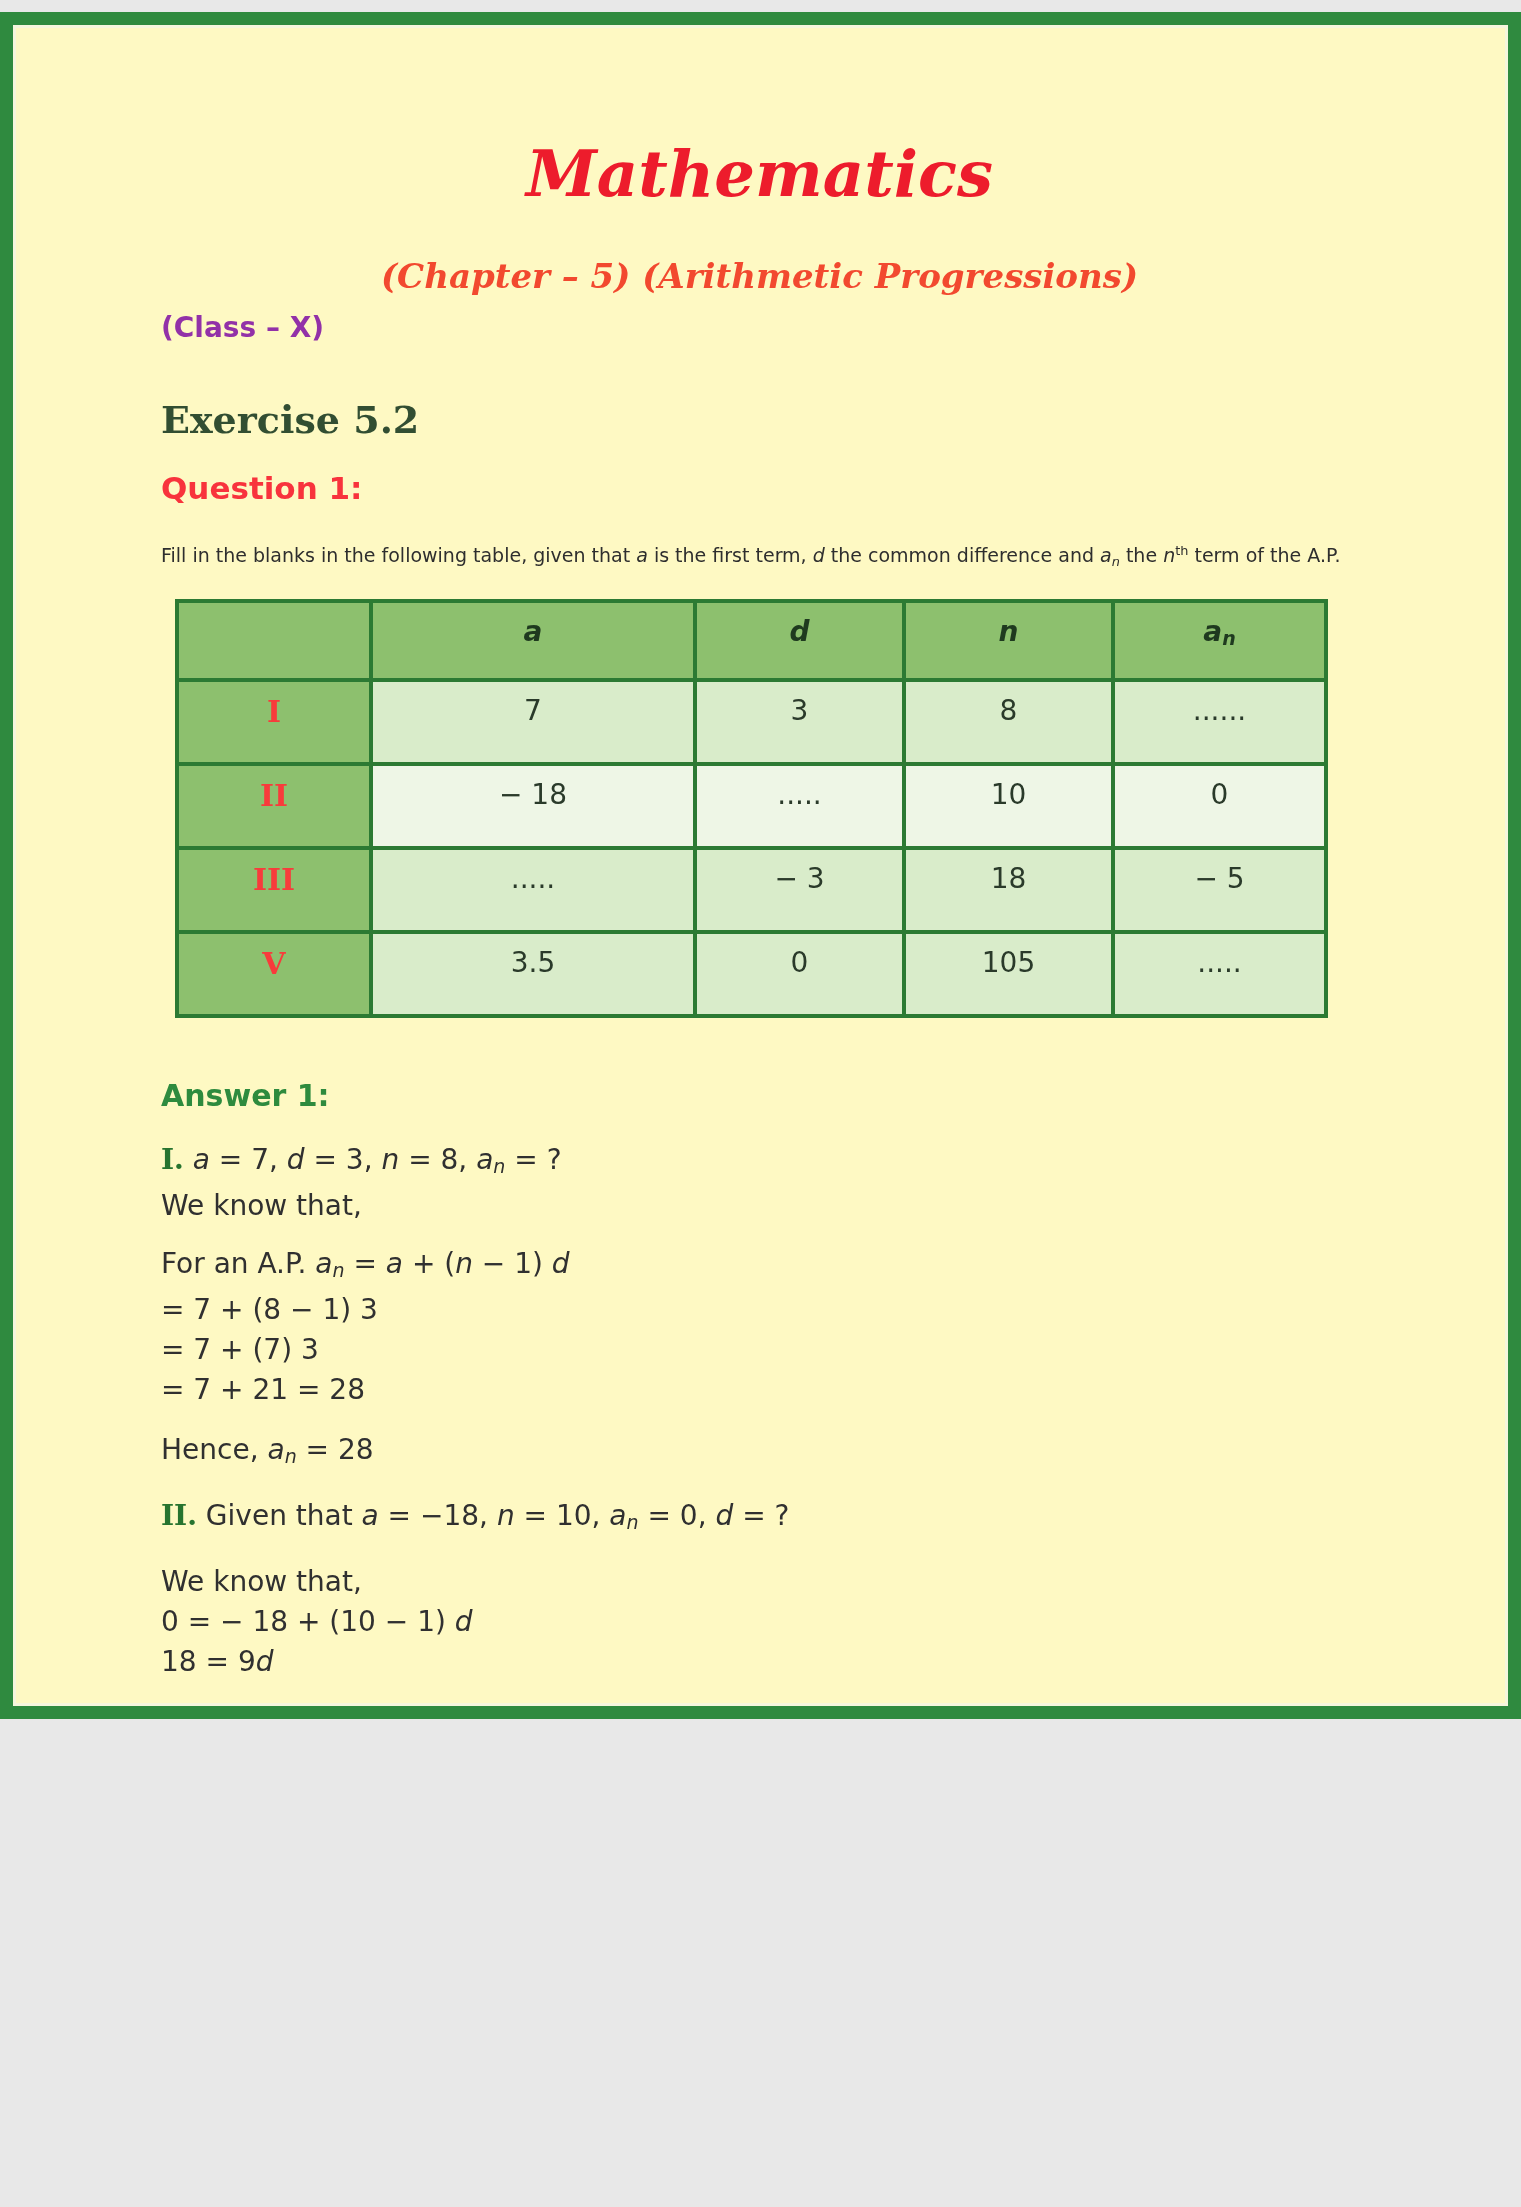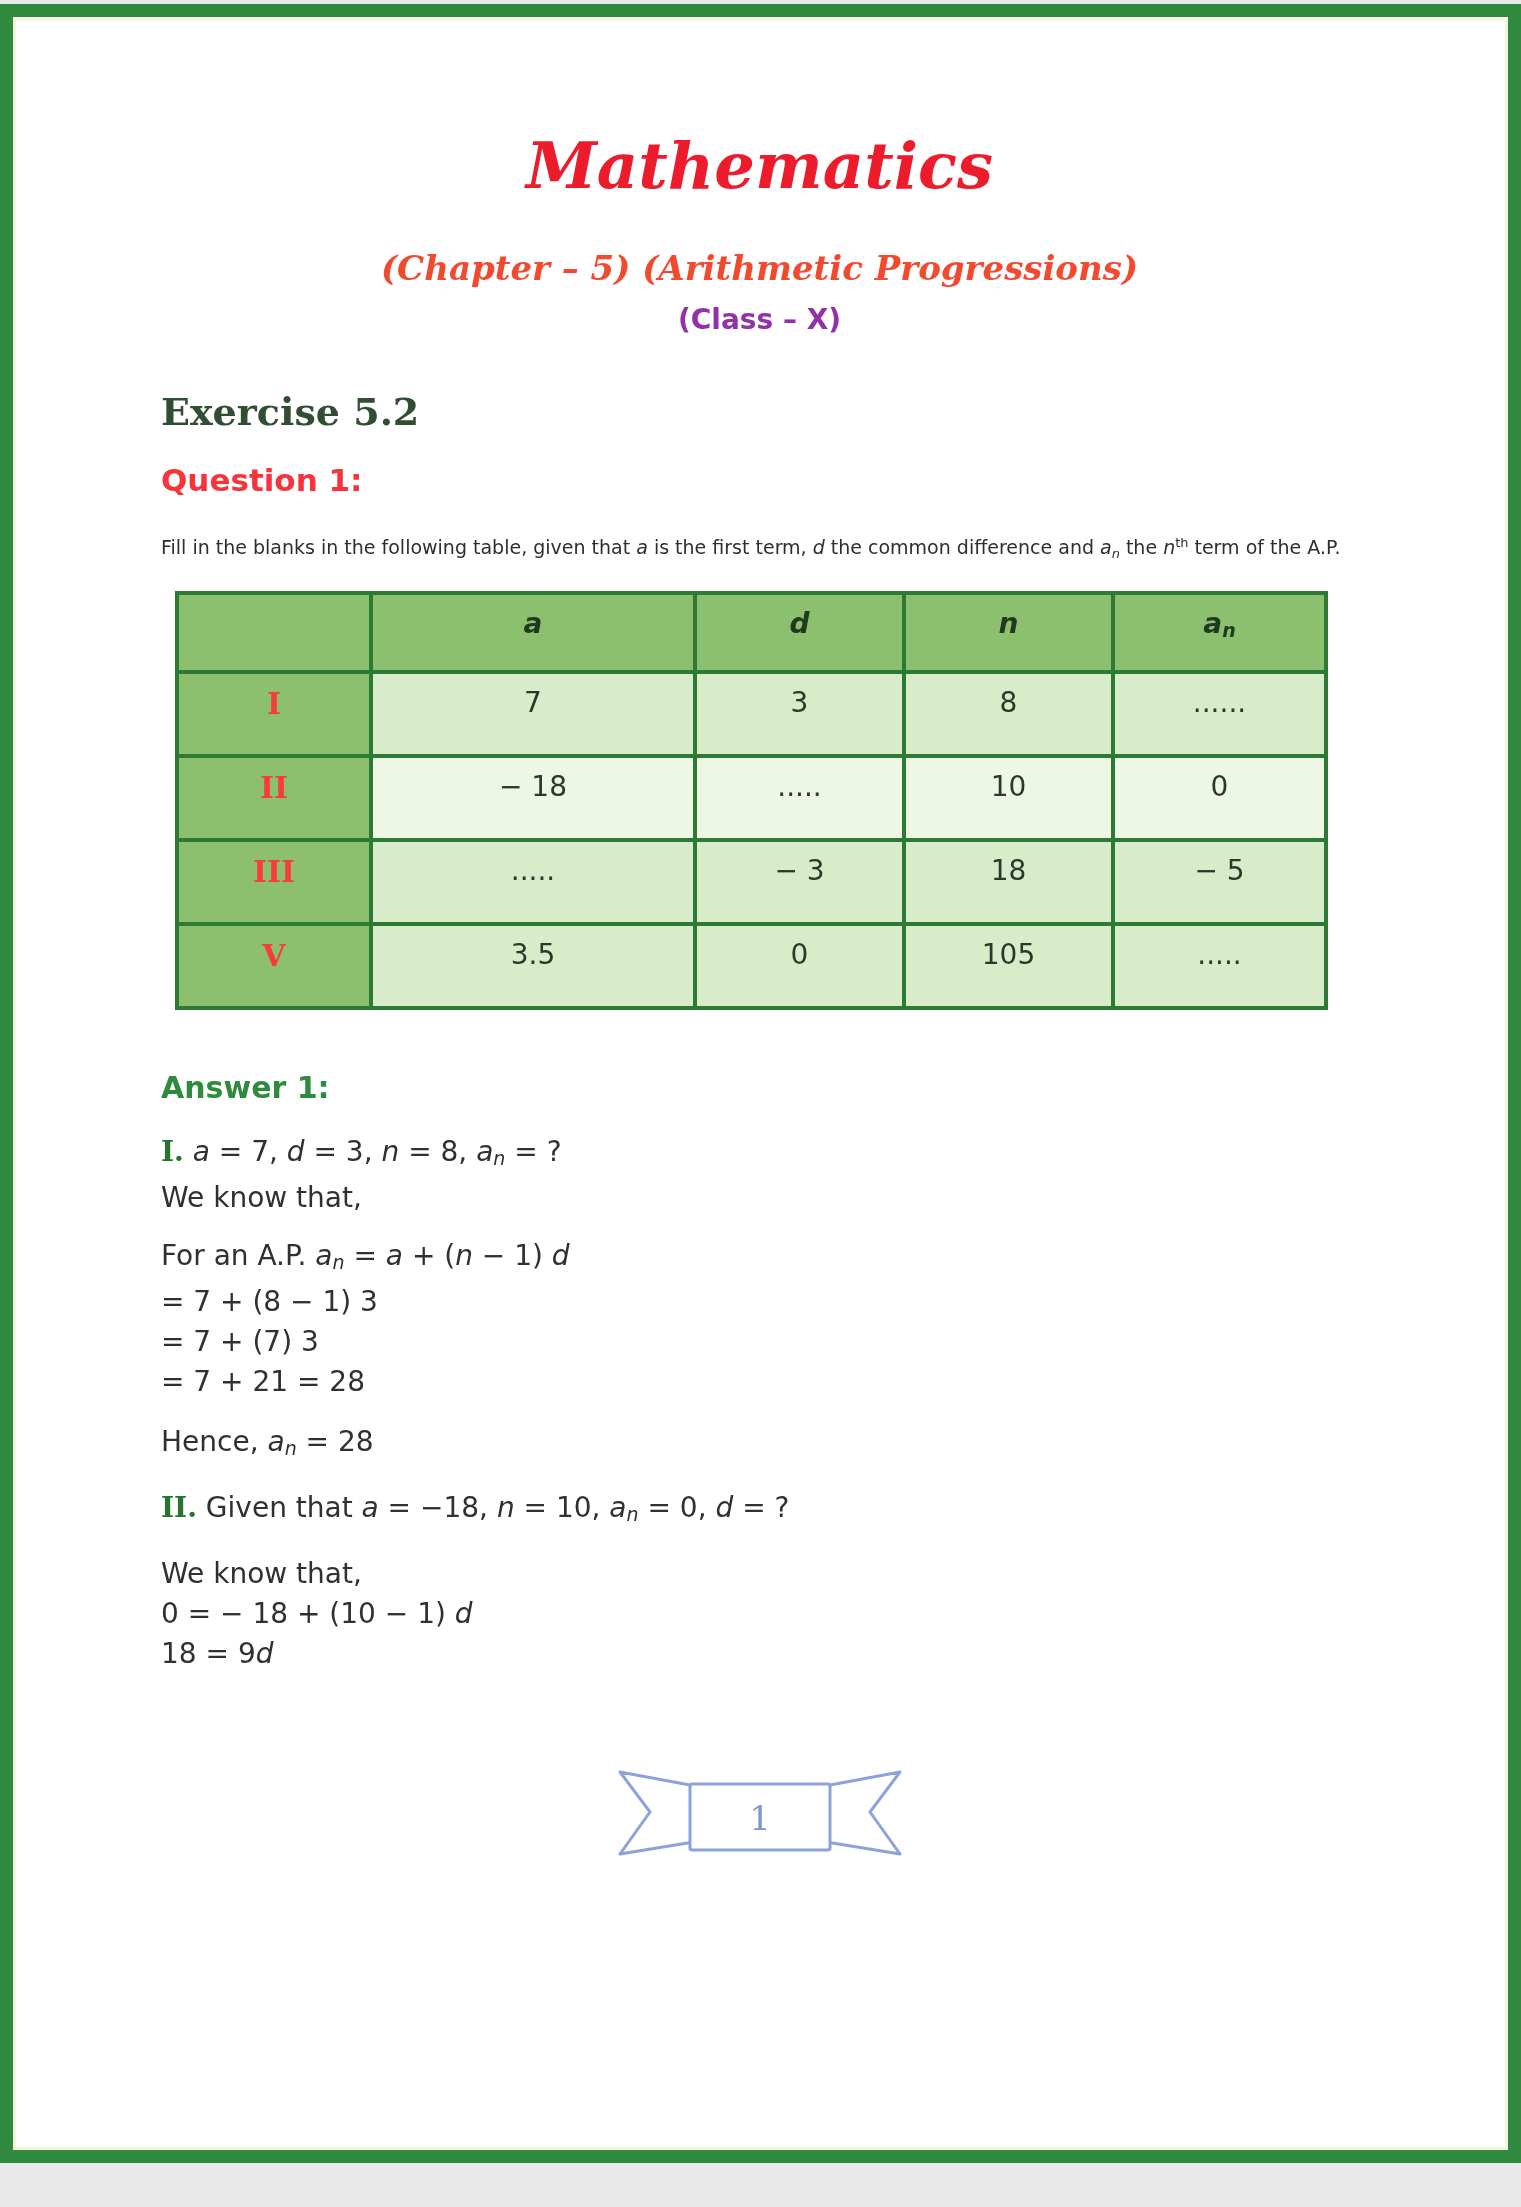--- a/index.html
+++ b/index.html
@@ -5,10 +5,10 @@
   html,body{margin:0;padding:0;background:#e8e8e8;}
   .page{
     position:relative;
-    width:1521px;height:2159px;
+    width:1521px;height:1707px;
     box-sizing:border-box;
-    margin:4px auto;
-    background:#ffffff;
+    margin:12px auto;
+    background:#fef9c3;
     border:13px solid #2f8a3f;
     box-shadow:inset 0 0 0 3px #f6f6dd;
     font-family:"DejaVu Sans",sans-serif;

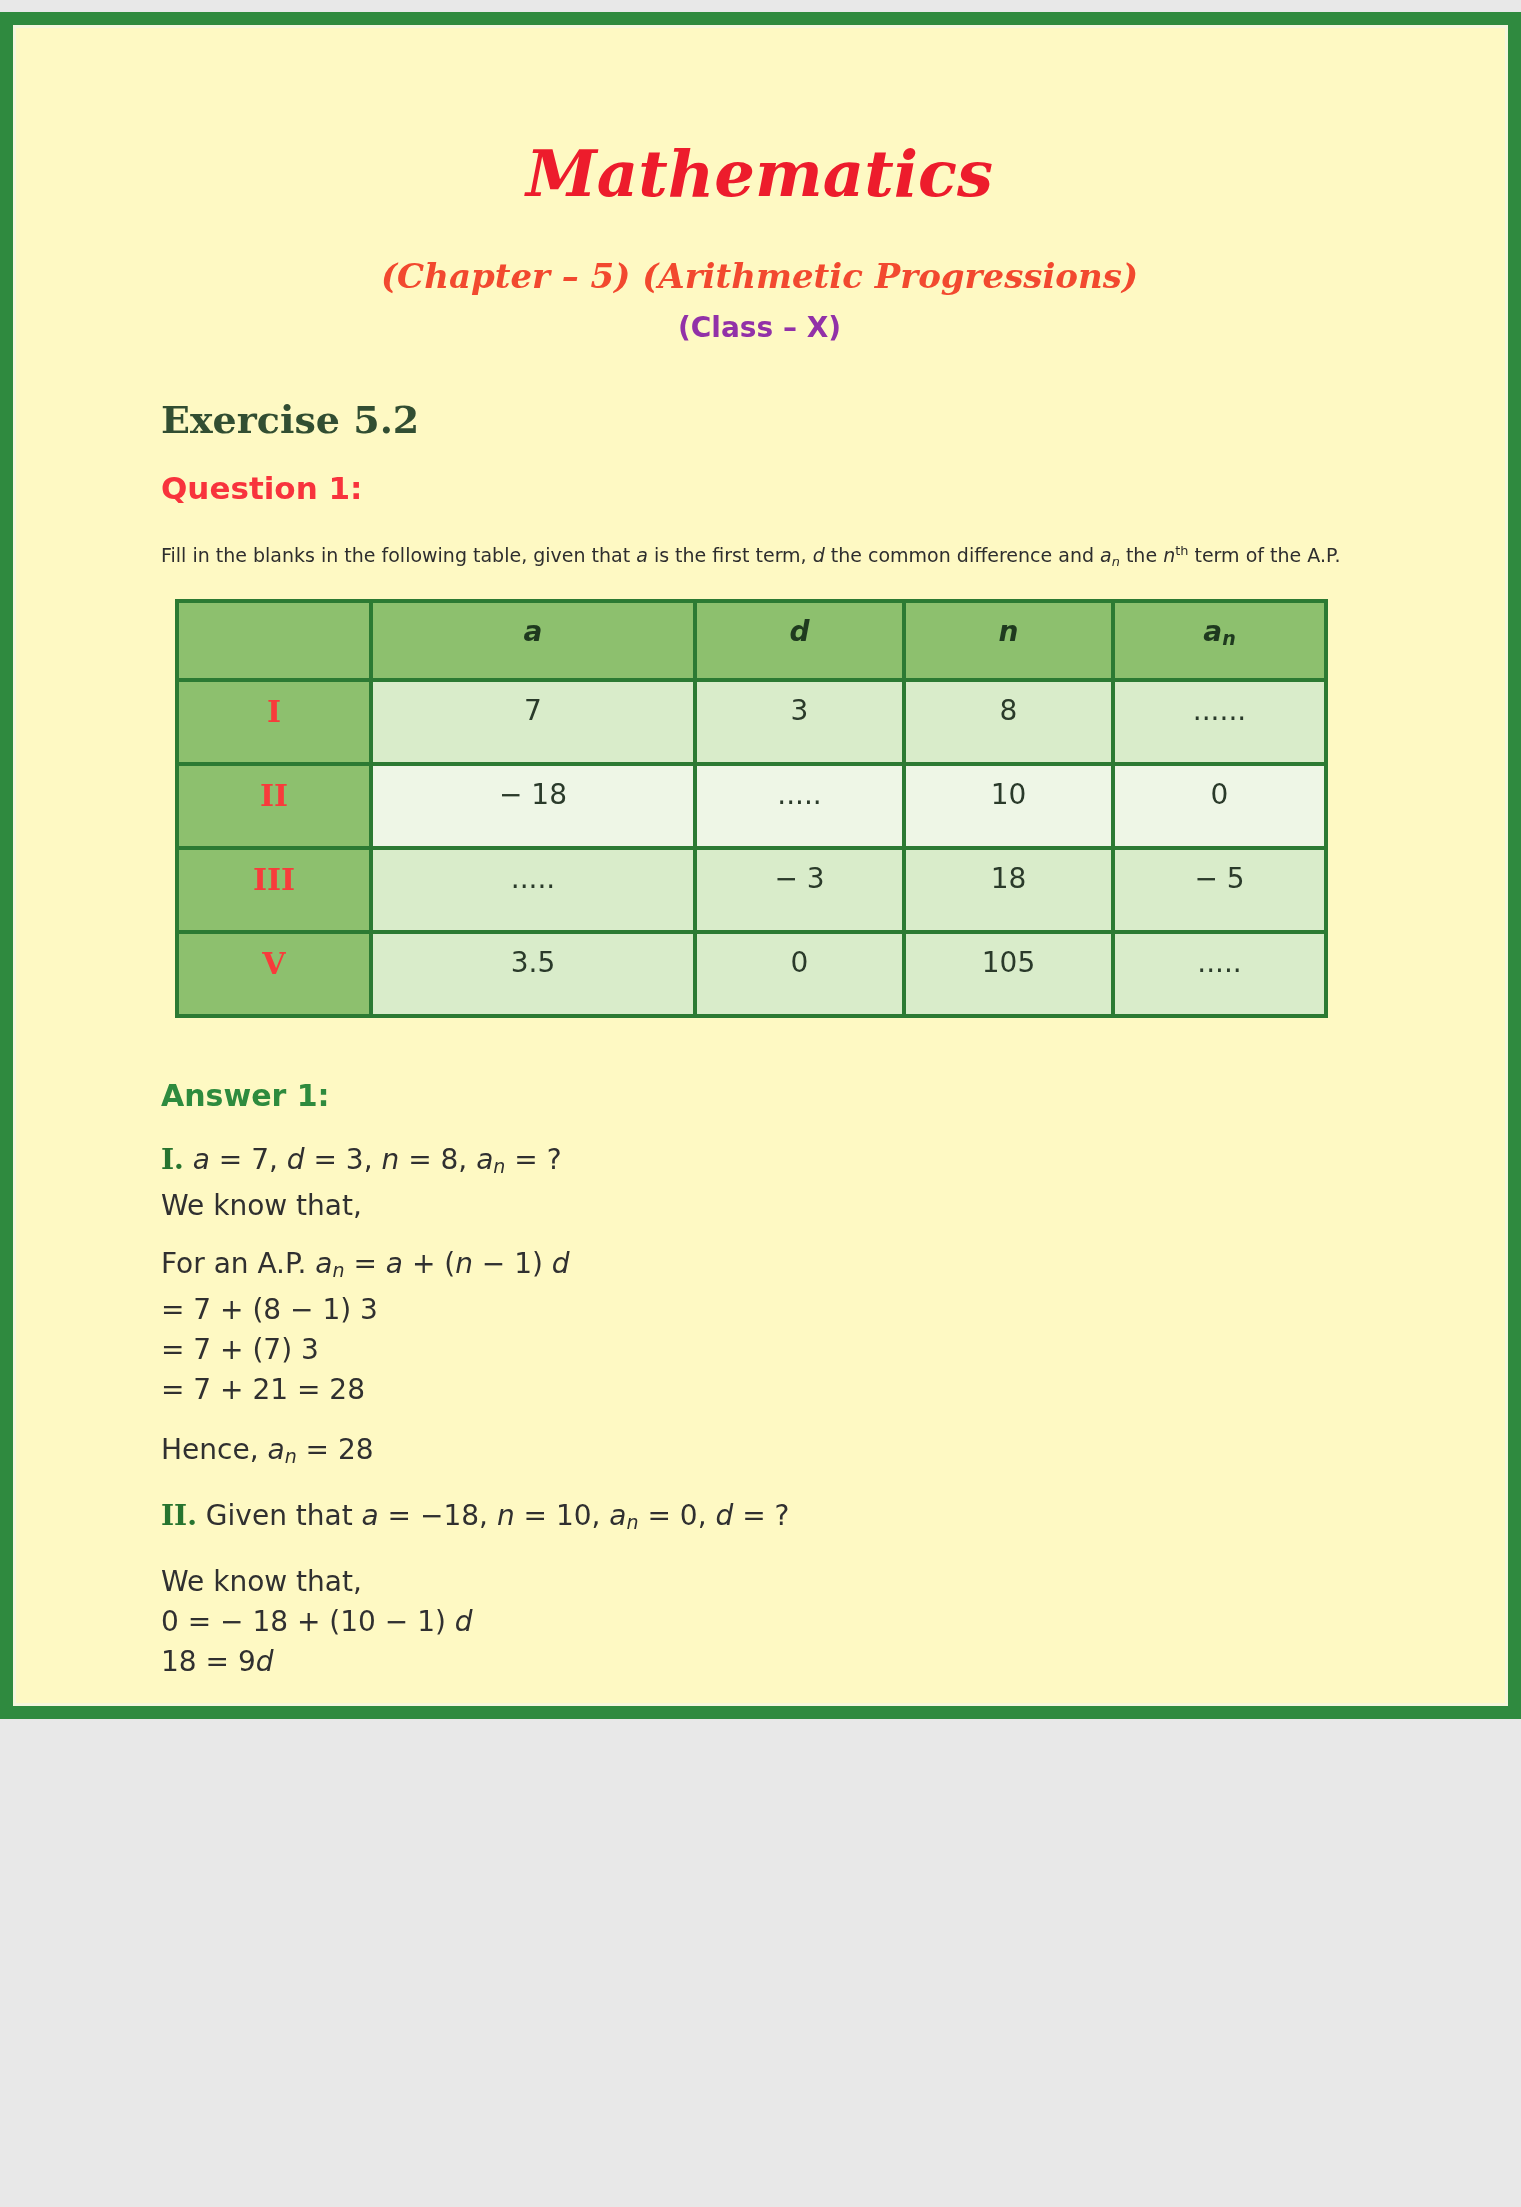--- a/index.html
+++ b/index.html
@@ -34,7 +34,6 @@
   }
   .class-line{
     margin-top:12px;
-    text-align:center;
     font-weight:bold;font-size:28px;line-height:1.35;
     color:#9231a8;
   }

